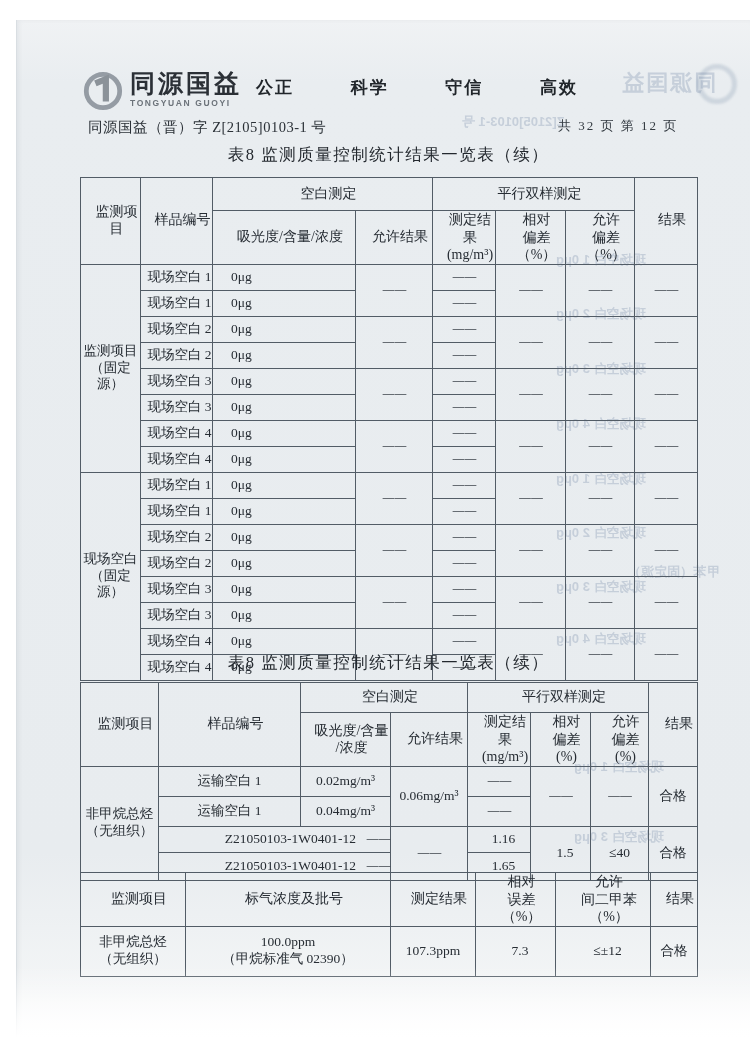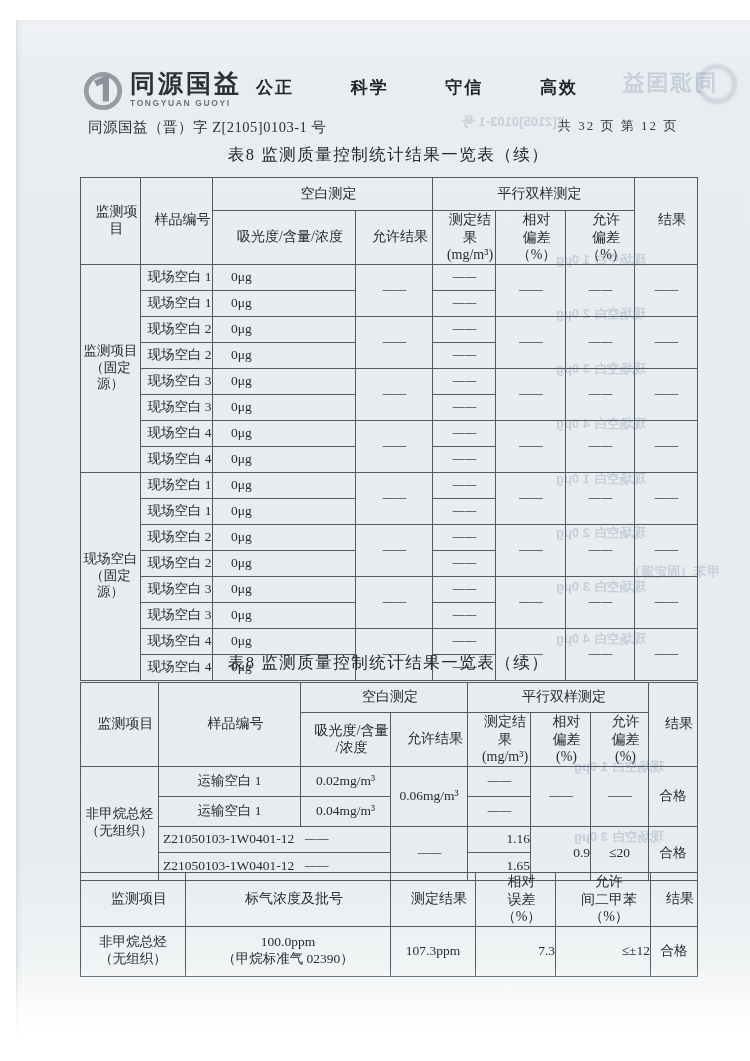--- a/index.html
+++ b/index.html
@@ -42,7 +42,7 @@
   .c-sample{text-align:center;padding-left:6px;}
   .c-val{text-align:left;padding-left:18px;}
   .dash{font-family:"DejaVu Sans",sans-serif;letter-spacing:-1px;font-size:13px;color:#3c434b;display:inline-block;transform:scaleY(.85);}
-  .idcell{text-align:left;padding-left:4px;white-space:nowrap;}
+  .idcell{text-align:right;padding-left:4px;white-space:nowrap;}
   .idcell .dash{margin-left:10px;}
   .padL{text-align:right;padding-left:9px;}
   .two-line div{line-height:1.25;}

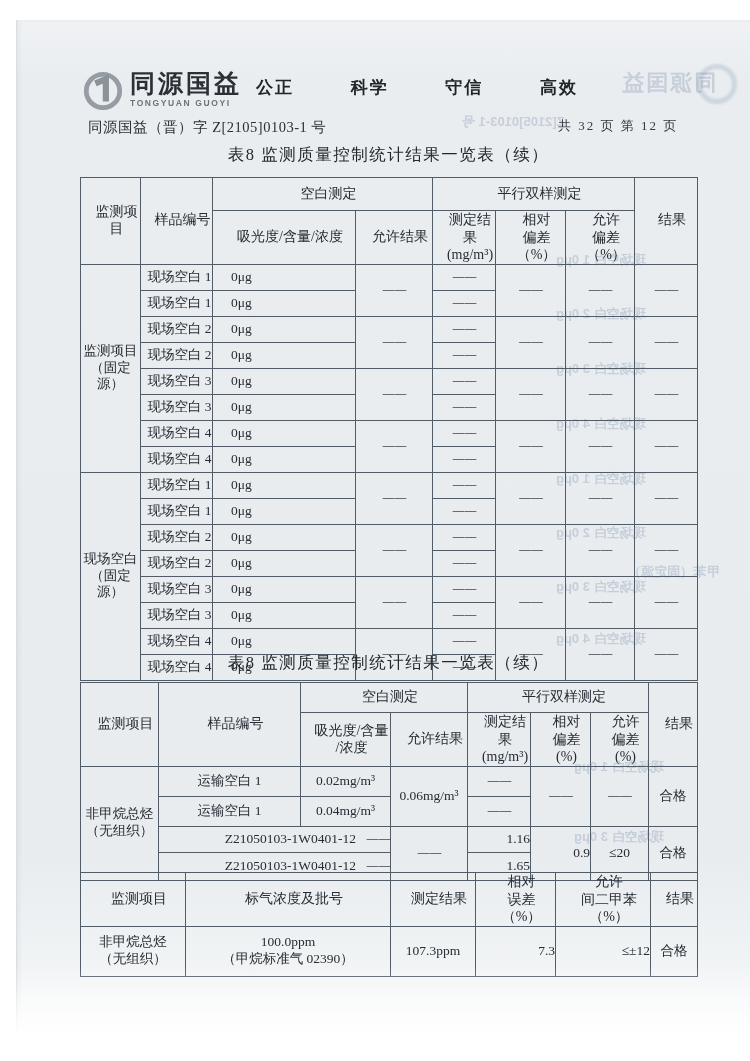--- a/index.html
+++ b/index.html
@@ -44,7 +44,7 @@
   .dash{font-family:"DejaVu Sans",sans-serif;letter-spacing:-1px;font-size:13px;color:#3c434b;display:inline-block;transform:scaleY(.85);}
   .idcell{text-align:right;padding-left:4px;white-space:nowrap;}
   .idcell .dash{margin-left:10px;}
-  .padL{text-align:right;padding-left:9px;}
+  .padL{text-align:center;padding-left:9px;}
   .two-line div{line-height:1.25;}
   
   .ghost{position:absolute;transform:scaleX(-1);color:rgba(104,127,158,0.27);

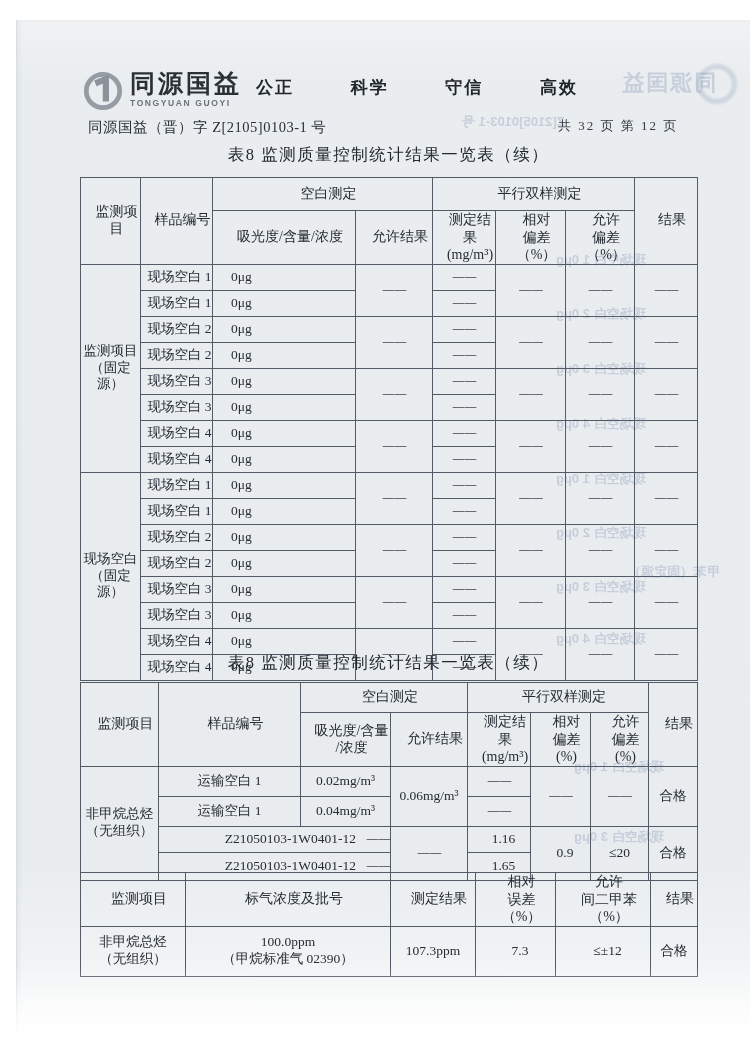--- a/index.html
+++ b/index.html
@@ -323,7 +323,7 @@
     <td colspan="2" class="idcell"><span>Z21050103-1W0401-12</span><span class="dash">——</span></td>
     <td rowspan="2"><span class="dash">——</span></td>
     <td class="padL">1.16</td>
-    <td rowspan="2" class="padL">0.9</td>
+    <td rowspan="2" class="padL">1.5</td>
     <td rowspan="2">≤20</td>
     <td rowspan="2">合格</td>
   </tr>

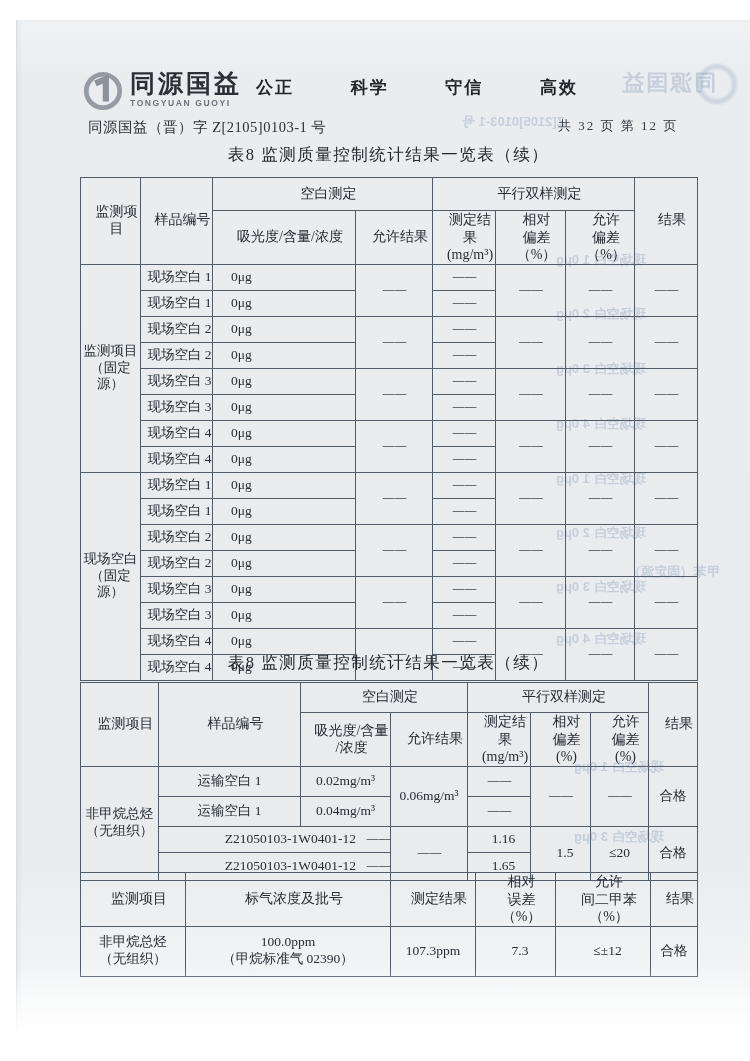--- a/index.html
+++ b/index.html
@@ -324,7 +324,7 @@
     <td rowspan="2"><span class="dash">——</span></td>
     <td class="padL">1.16</td>
     <td rowspan="2" class="padL">1.5</td>
-    <td rowspan="2">≤20</td>
+    <td rowspan="2">≤40</td>
     <td rowspan="2">合格</td>
   </tr>
   <tr style="height:28px;">

